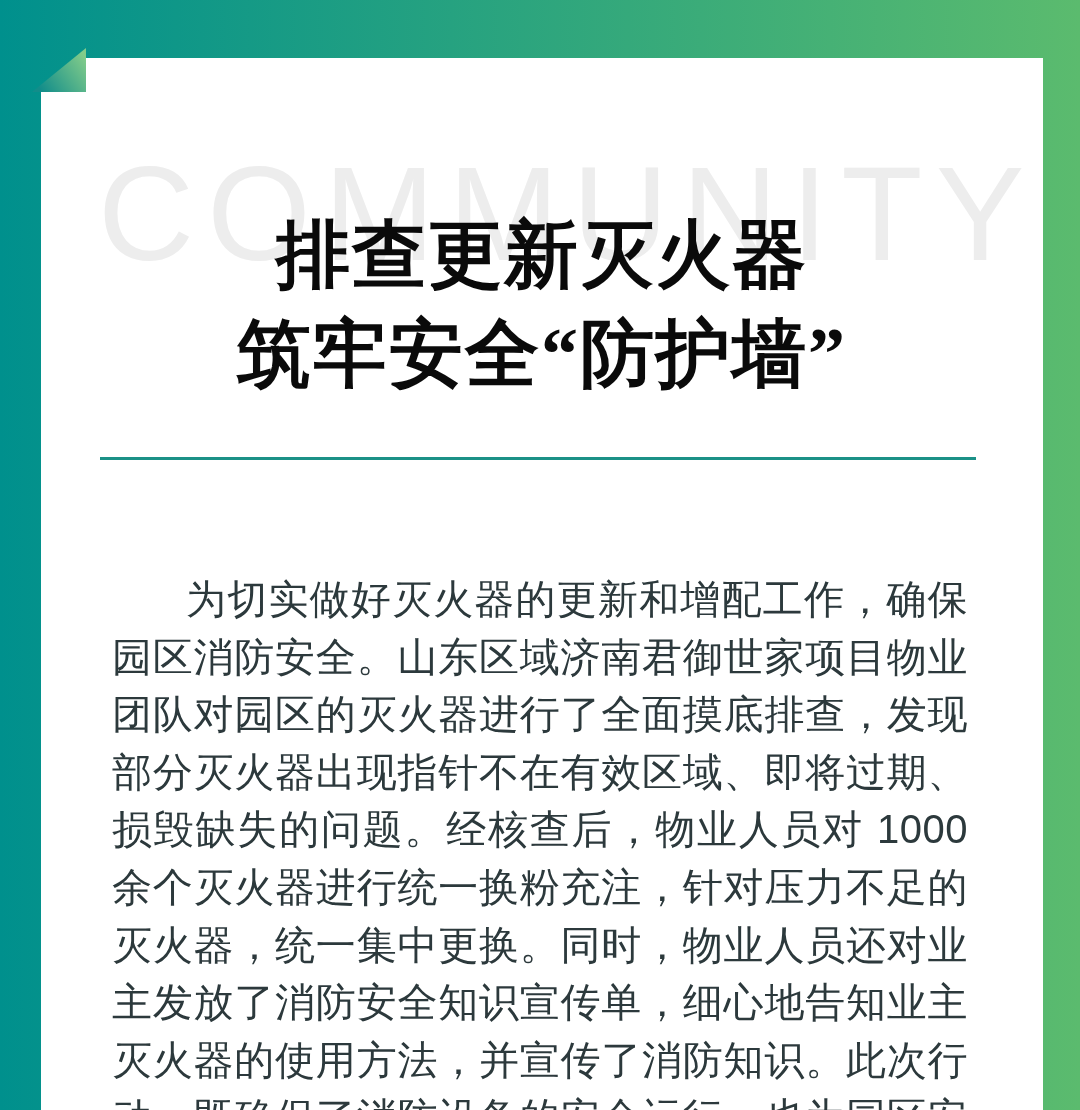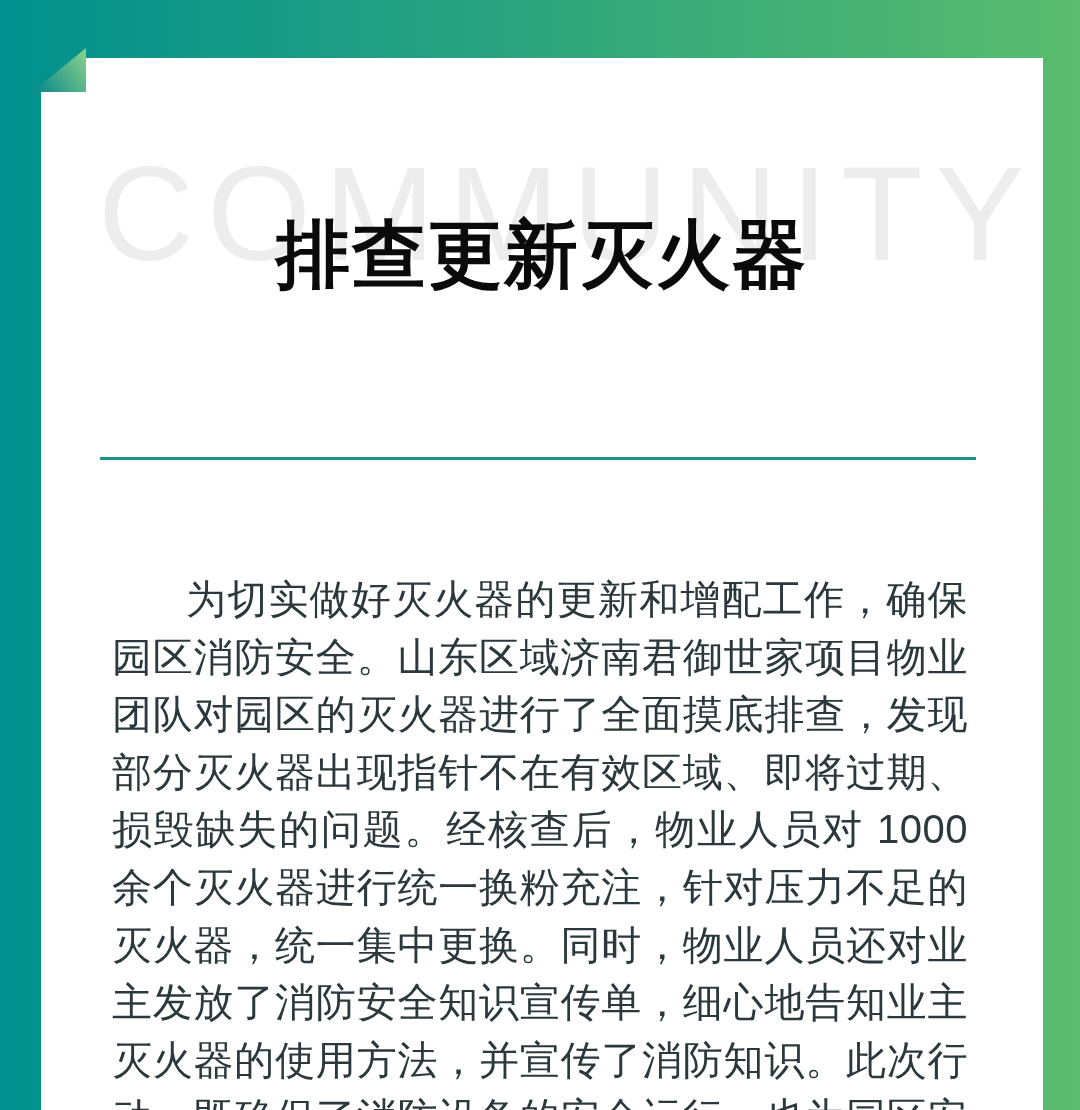--- a/index.html
+++ b/index.html
@@ -93,6 +93,7 @@
 
     <div class="title-block">
       <div>排查更新灭火器</div>
+      <div>筑牢安全“防护墙”</div>
     </div>
 
     <div class="divider"></div>

